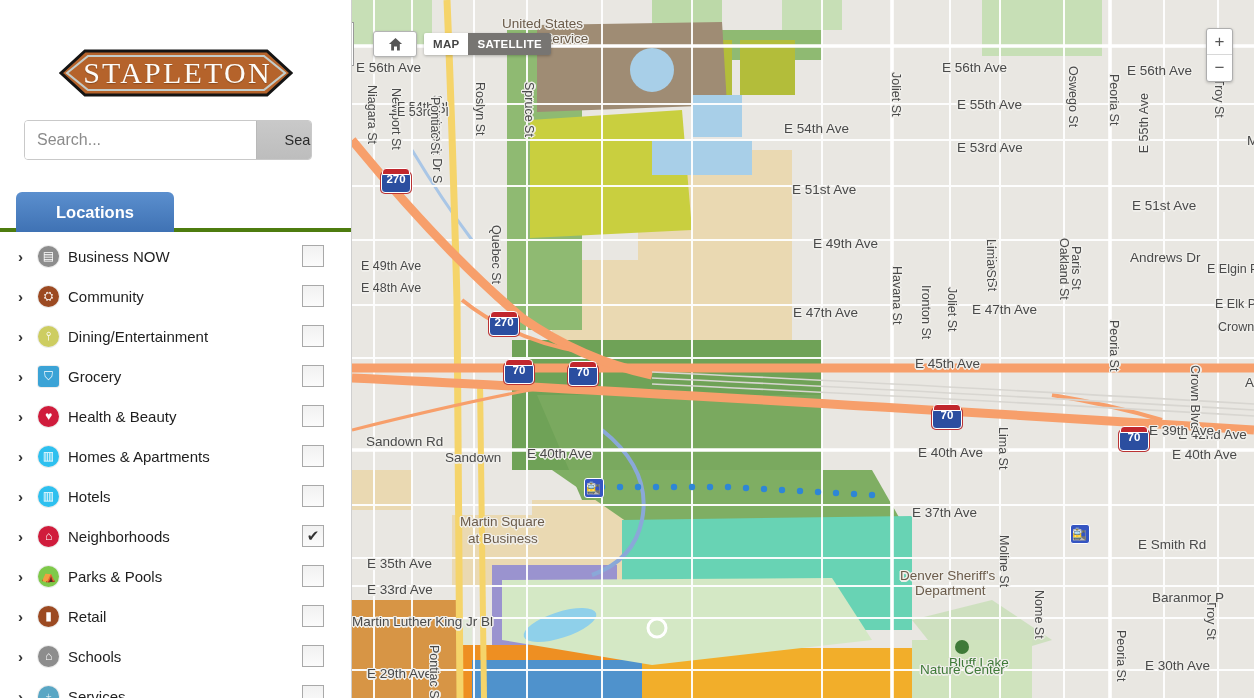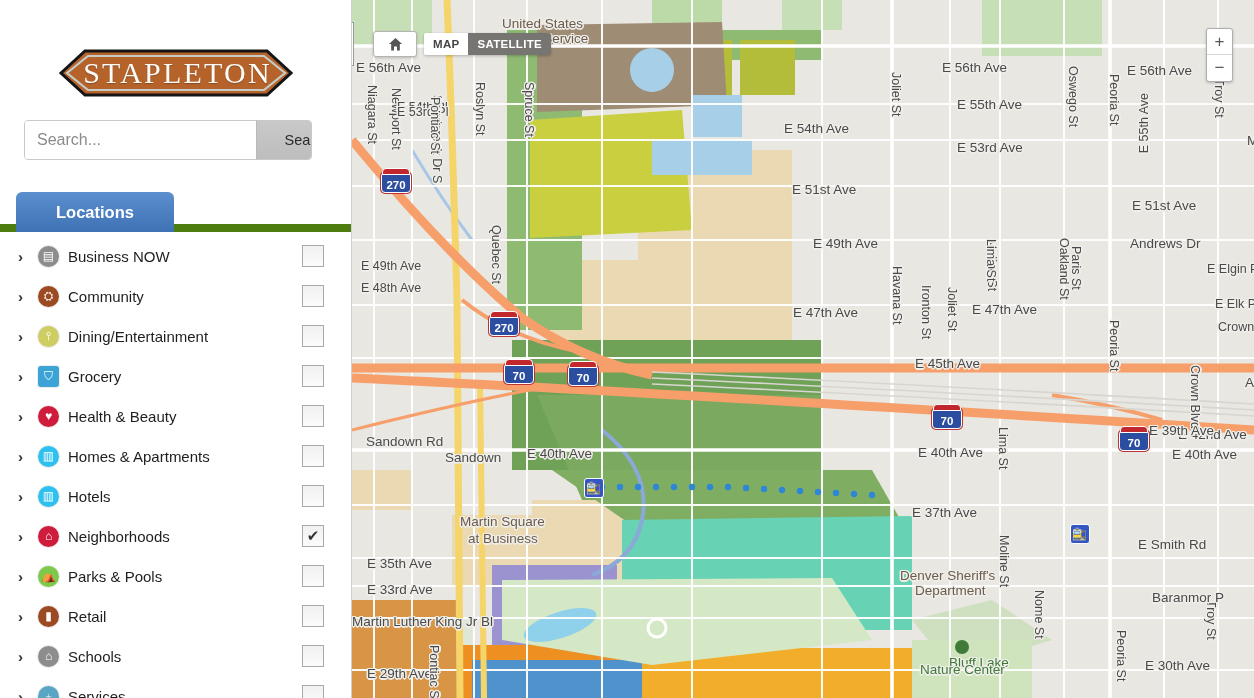--- a/index.html
+++ b/index.html
@@ -170,7 +170,7 @@
     border-radius: 4px;
     color: #fff;
     font-size: 11.5px; font-weight: bold;
-    display: flex; align-items: flex-end; justify-content: center;
+    display: flex; justify-content: center;
     padding-bottom: 1px;
     box-shadow: 0 0 0 1px #b33;
   }

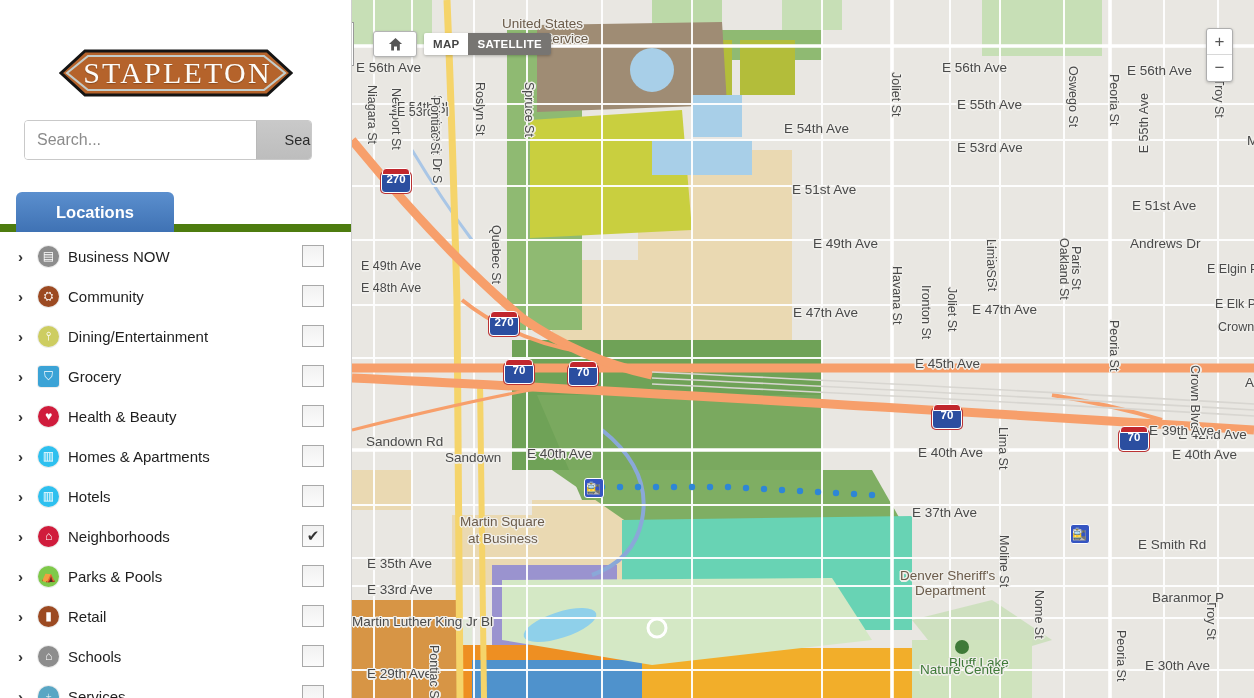--- a/index.html
+++ b/index.html
@@ -72,7 +72,7 @@
     margin-top: 32px;
     display: flex;
     height: 40px;
-    border-bottom: 8px solid #4d7c0f;
+    border-bottom: 4px solid #4d7c0f;
     padding-left: 16px;
   }
   .tab {

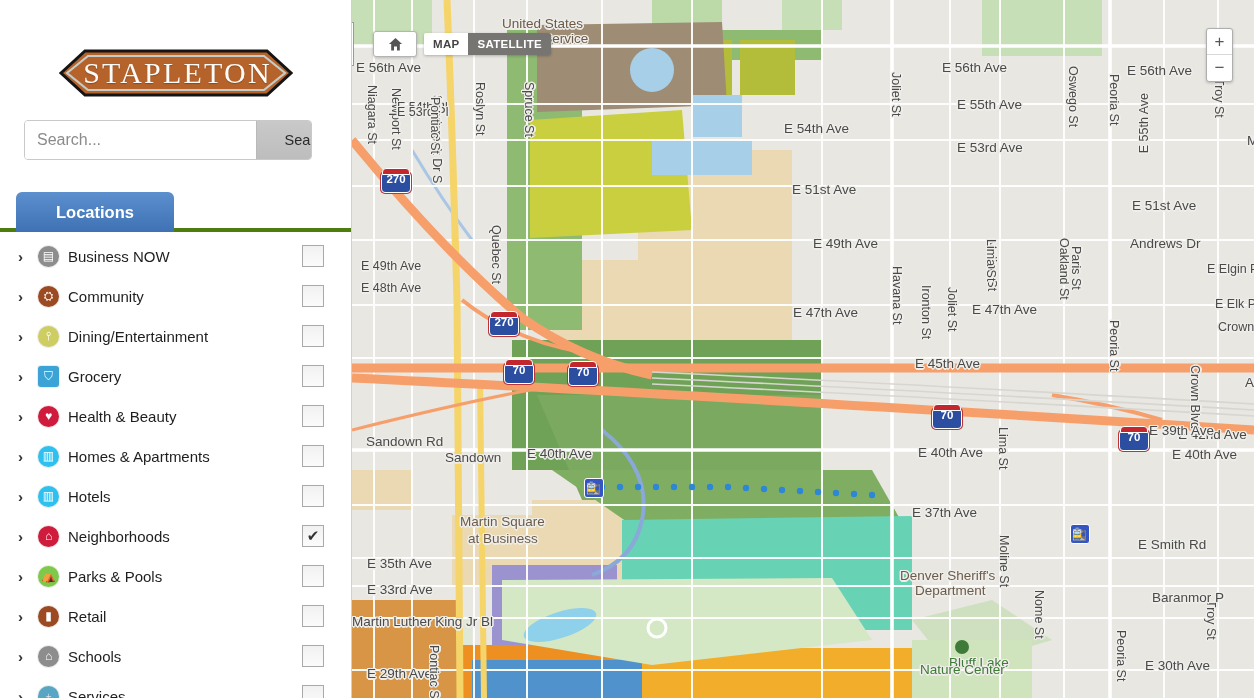--- a/index.html
+++ b/index.html
@@ -526,7 +526,7 @@
         <div class="map-lbl big" style="left: 620px; top: 302px;">E 47th Ave</div>
         <div class="map-lbl big" style="left: 563px; top: 356px;">E 45th Ave</div>
         <div class="map-lbl vert" style="left: 755px; top: 320px;">Peoria St</div>
-        <div class="map-lbl big" style="left: 778px; top: 236px;">Andrews Dr</div>
+        <div class="map-lbl big" style="left: 778px; top: 250px;">Andrews Dr</div>
         <div class="map-lbl " style="left: 855px; top: 262px;">E Elgin Pl</div>
         <div class="map-lbl " style="left: 863px; top: 297px;">E Elk Pl</div>
         <div class="map-lbl " style="left: 866px; top: 320px;">Crown Blvd</div>

